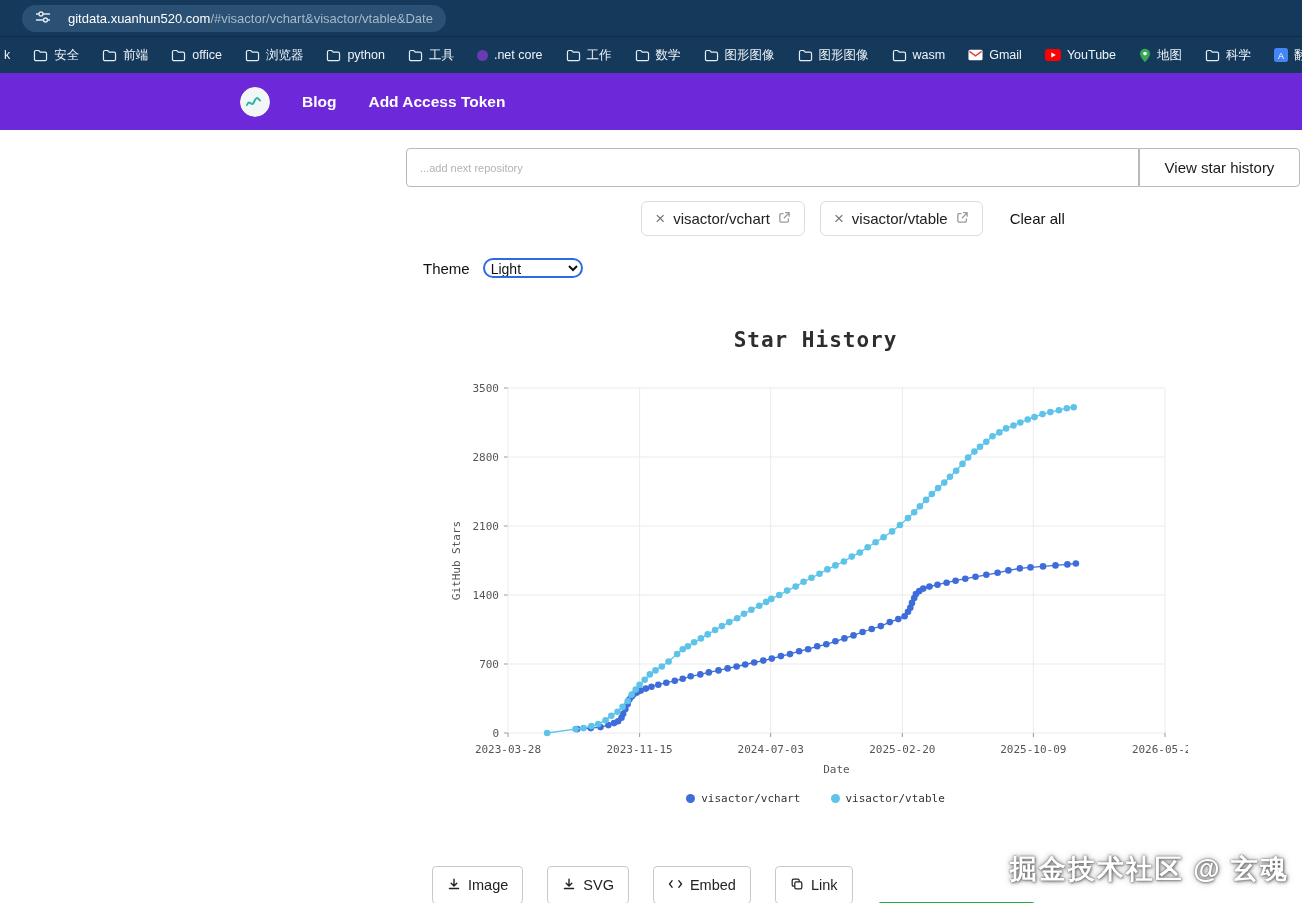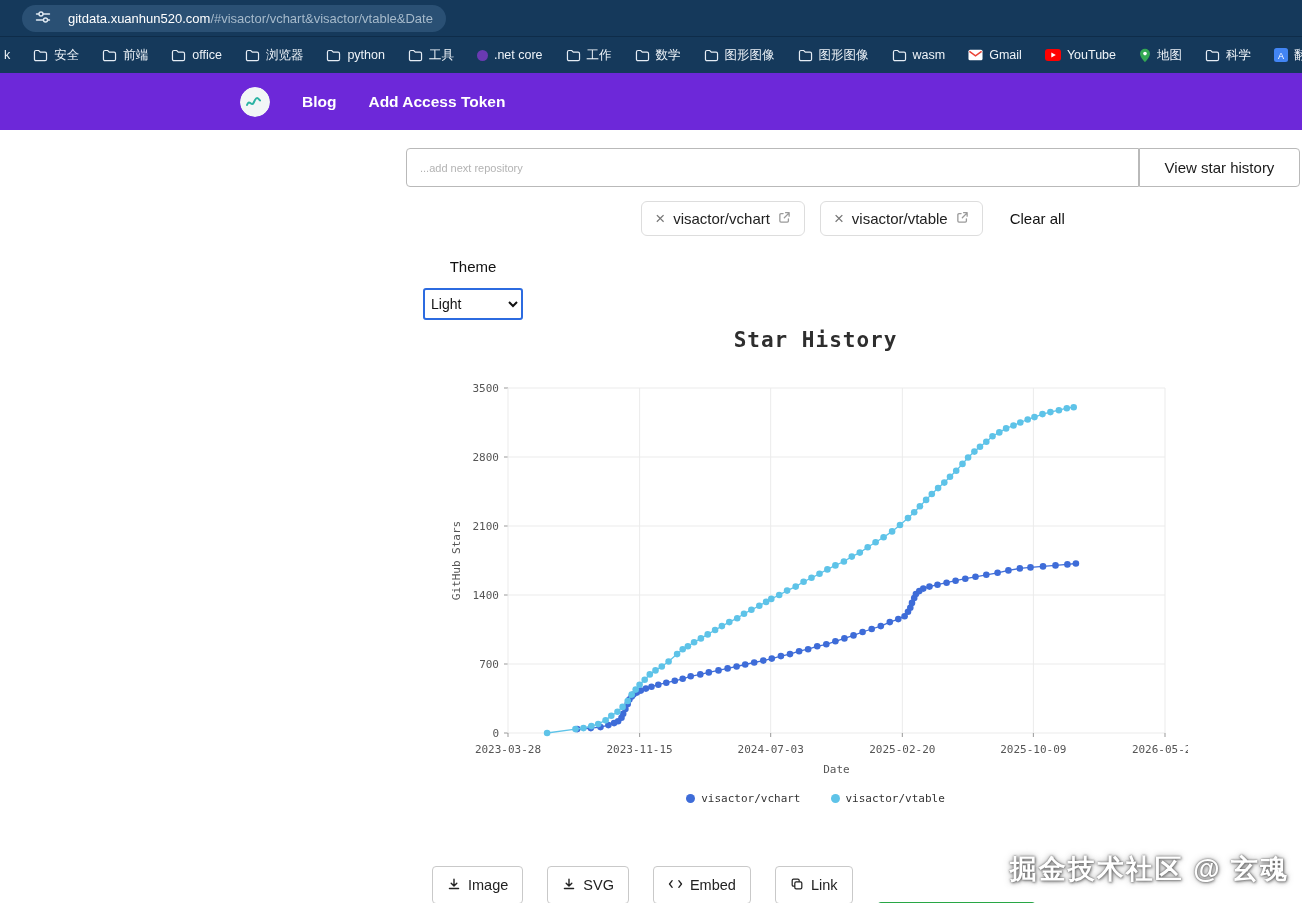--- a/index.html
+++ b/index.html
@@ -38,7 +38,7 @@
   .clear-all{font-size:15px;color:#111;margin-left:12px;cursor:pointer;}
 
   
-  .theme-row{position:absolute;top:258px;left:423px;display:flex;align-items:center;gap:13px;font-size:15px;color:#111;flex-direction:column;}
+  .theme-row{position:absolute;top:258px;left:423px;display:flex;align-items:center;gap:13px;font-size:15px;color:#111;}
   .theme-select{height:32px;width:100px;border:2px solid #2c6be0;border-radius:3px;font-size:14px;
                 font-family:inherit;color:#111;background:#fff;padding:0 2px;}
 

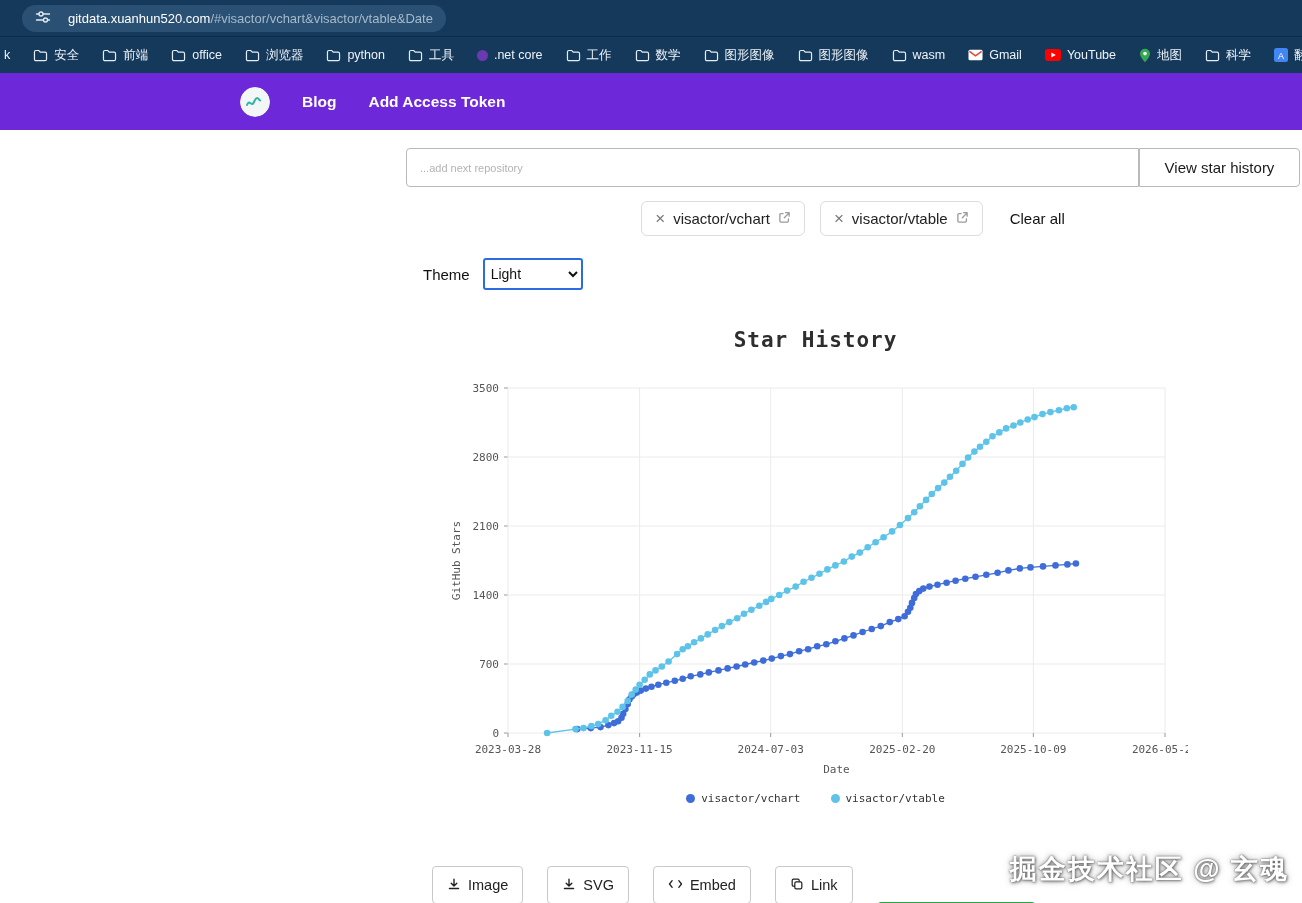--- a/index.html
+++ b/index.html
@@ -39,7 +39,7 @@
 
   
   .theme-row{position:absolute;top:258px;left:423px;display:flex;align-items:center;gap:13px;font-size:15px;color:#111;}
-  .theme-select{height:32px;width:100px;border:2px solid #2c6be0;border-radius:3px;font-size:14px;
+  .theme-select{height:20px;width:100px;border:2px solid #2c6be0;border-radius:11px;font-size:14px;
                 font-family:inherit;color:#111;background:#fff;padding:0 2px;}
 
   

